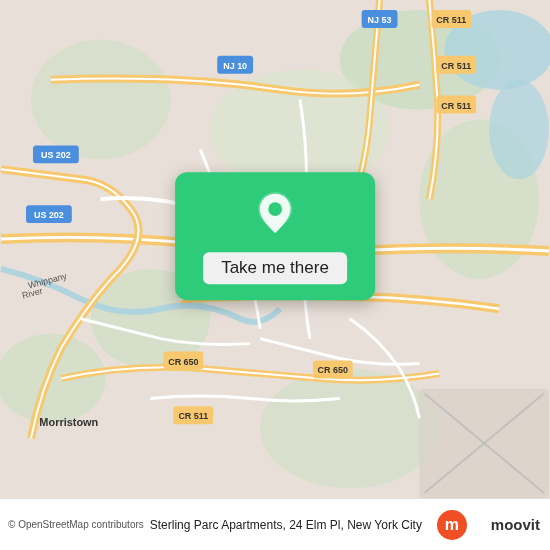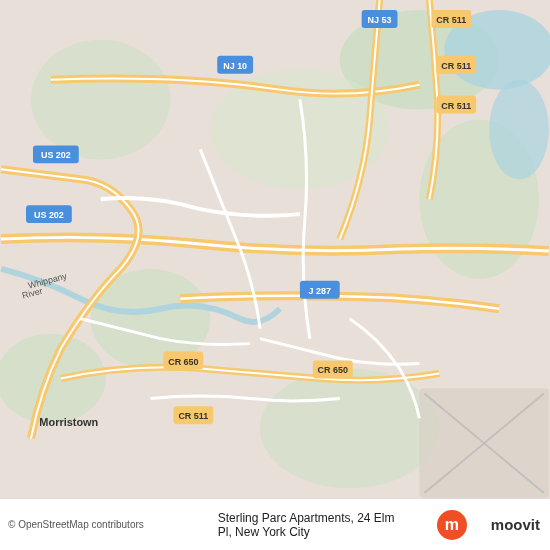--- a/index.html
+++ b/index.html
@@ -220,6 +220,15 @@
       <text x="22" y="300" fill="#555" font-size="9" transform="rotate(-15, 22, 300)">River</text>
     </svg>
 
+    <div id="location-card">
+
+      <svg id="pin-icon" viewBox="0 0 48 56" xmlns="http://www.w3.org/2000/svg">
+        <circle cx="24" cy="22" r="20" fill="white" opacity="0.2"></circle>
+        <path d="M24 4 C14 4 6 12 6 22 C6 35 24 50 24 50 C24 50 42 35 42 22 C42 12 34 4 24 4Z" fill="white" opacity="0.9"></path>
+        <circle cx="24" cy="22" r="8" fill="#2ecc7a"></circle>
+      </svg>
+      <button id="take-me-there-btn">Take me there</button>
+    </div>
   </div>
 
   <div id="bottom-bar">

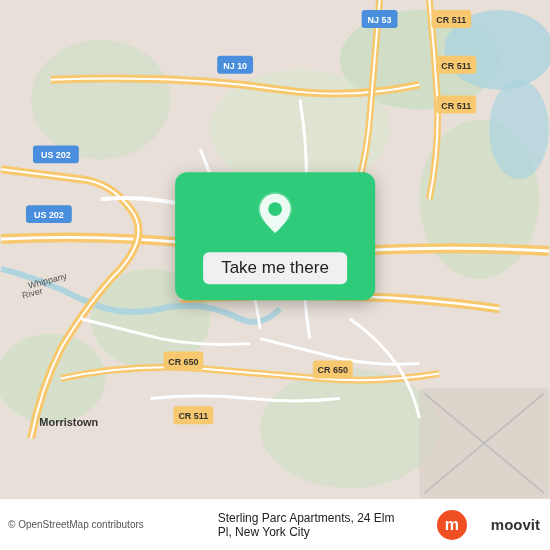--- a/index.html
+++ b/index.html
@@ -81,7 +81,6 @@
       justify-content: flex-start;
       padding: 0 10px 0 8px;
       flex-shrink: 0;
-      gap: 36px;
     }
 
     #attribution {

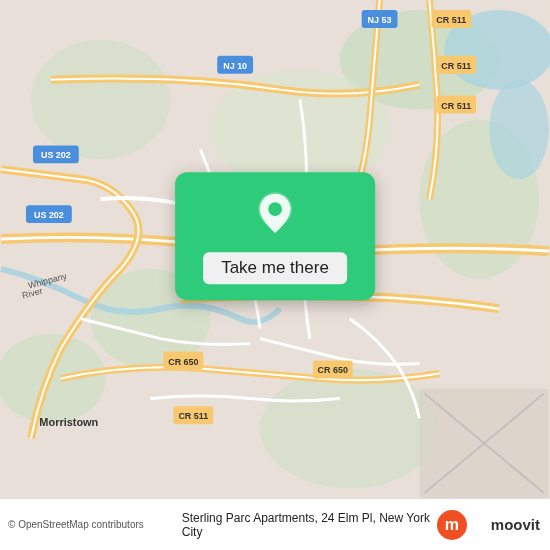--- a/index.html
+++ b/index.html
@@ -95,7 +95,6 @@
       font-weight: 500;
       flex: 1;
       padding-left: 6px;
-      margin-left: 32px;
     }
 
     #moovit-logo {

